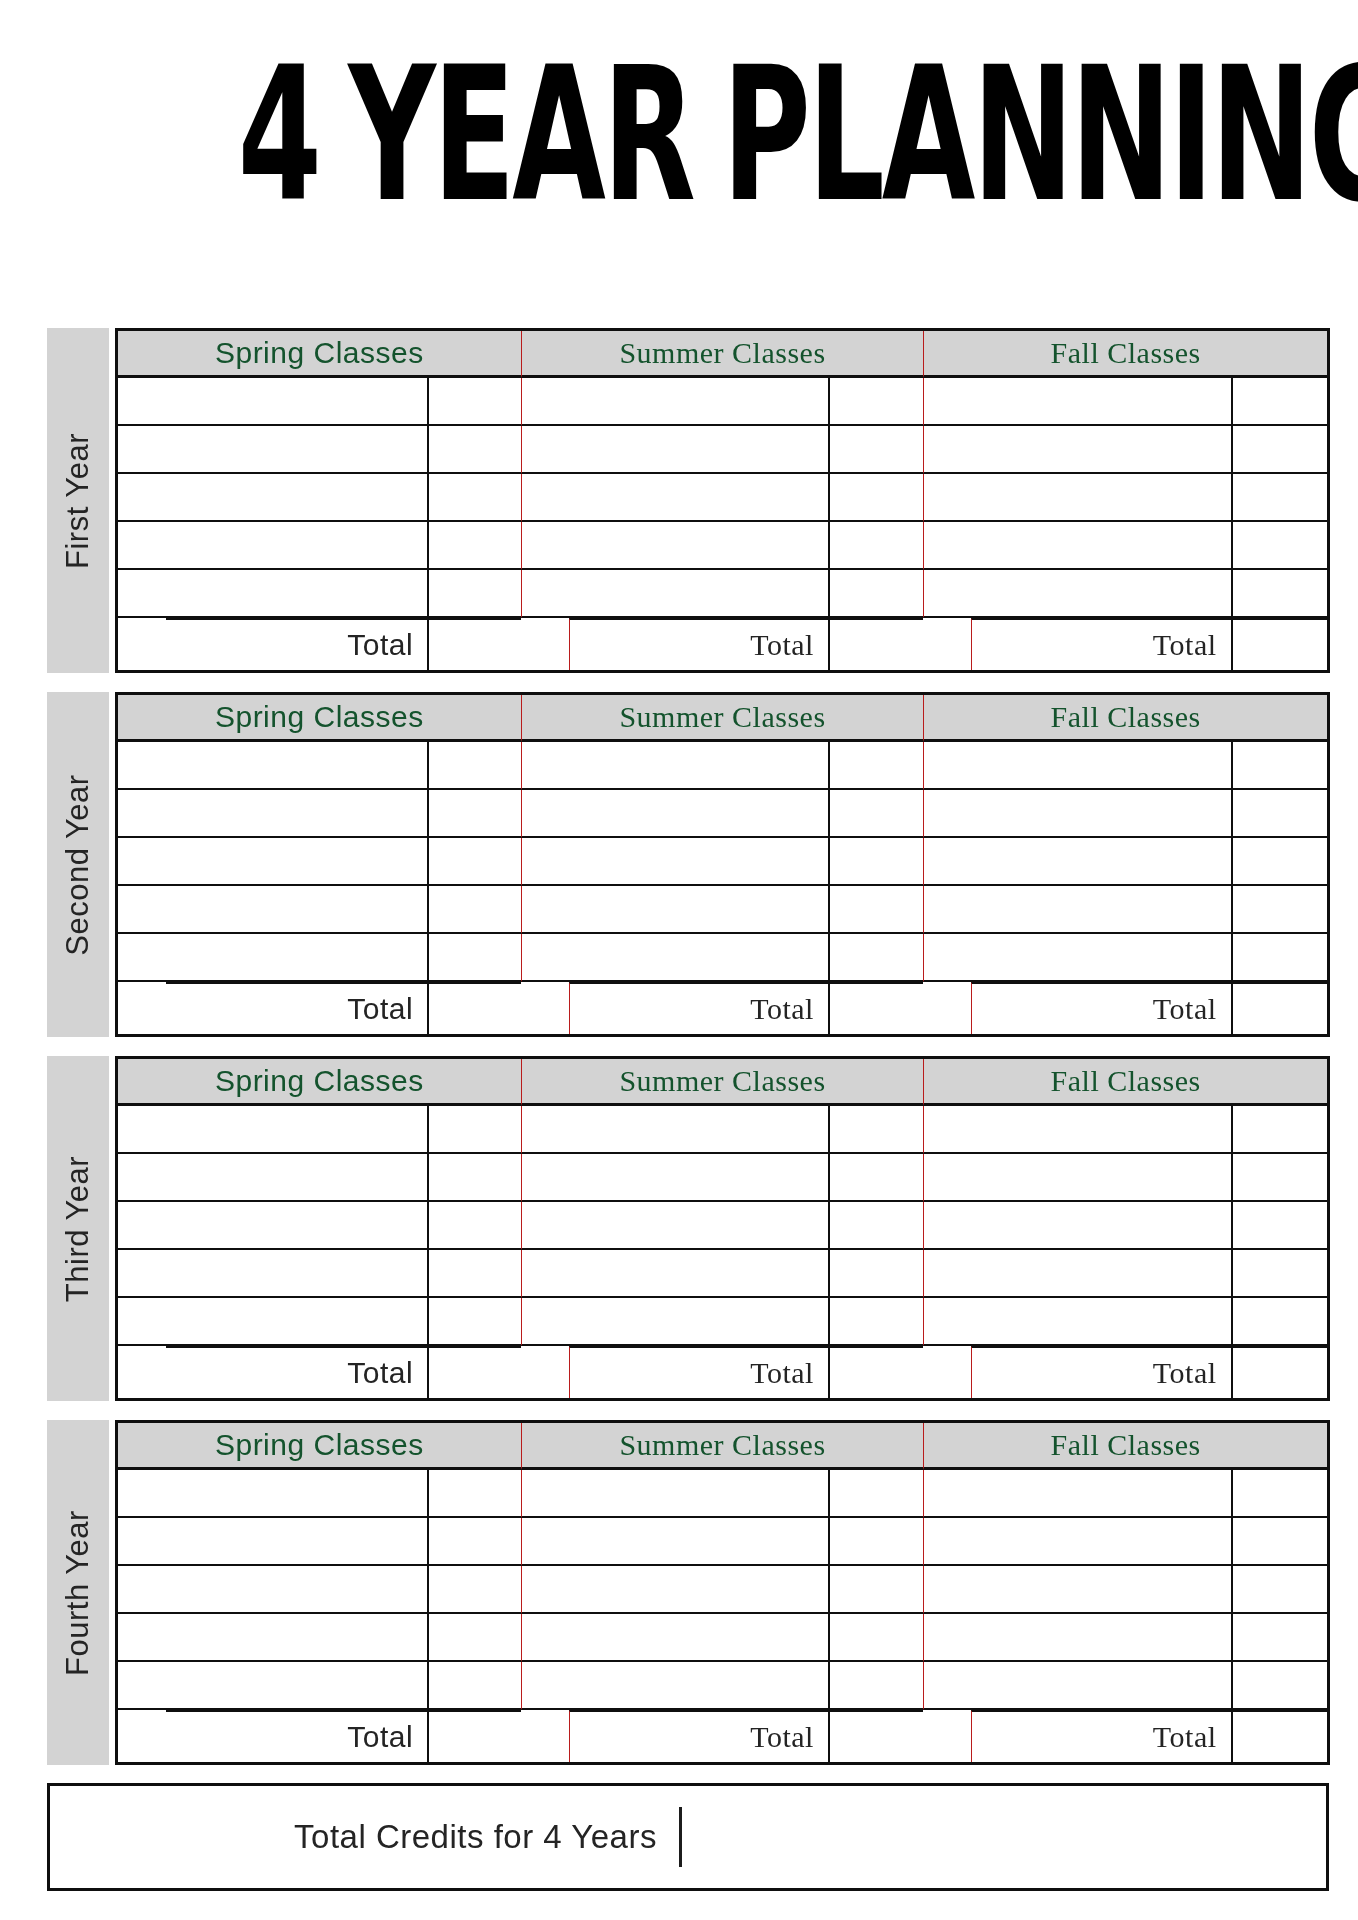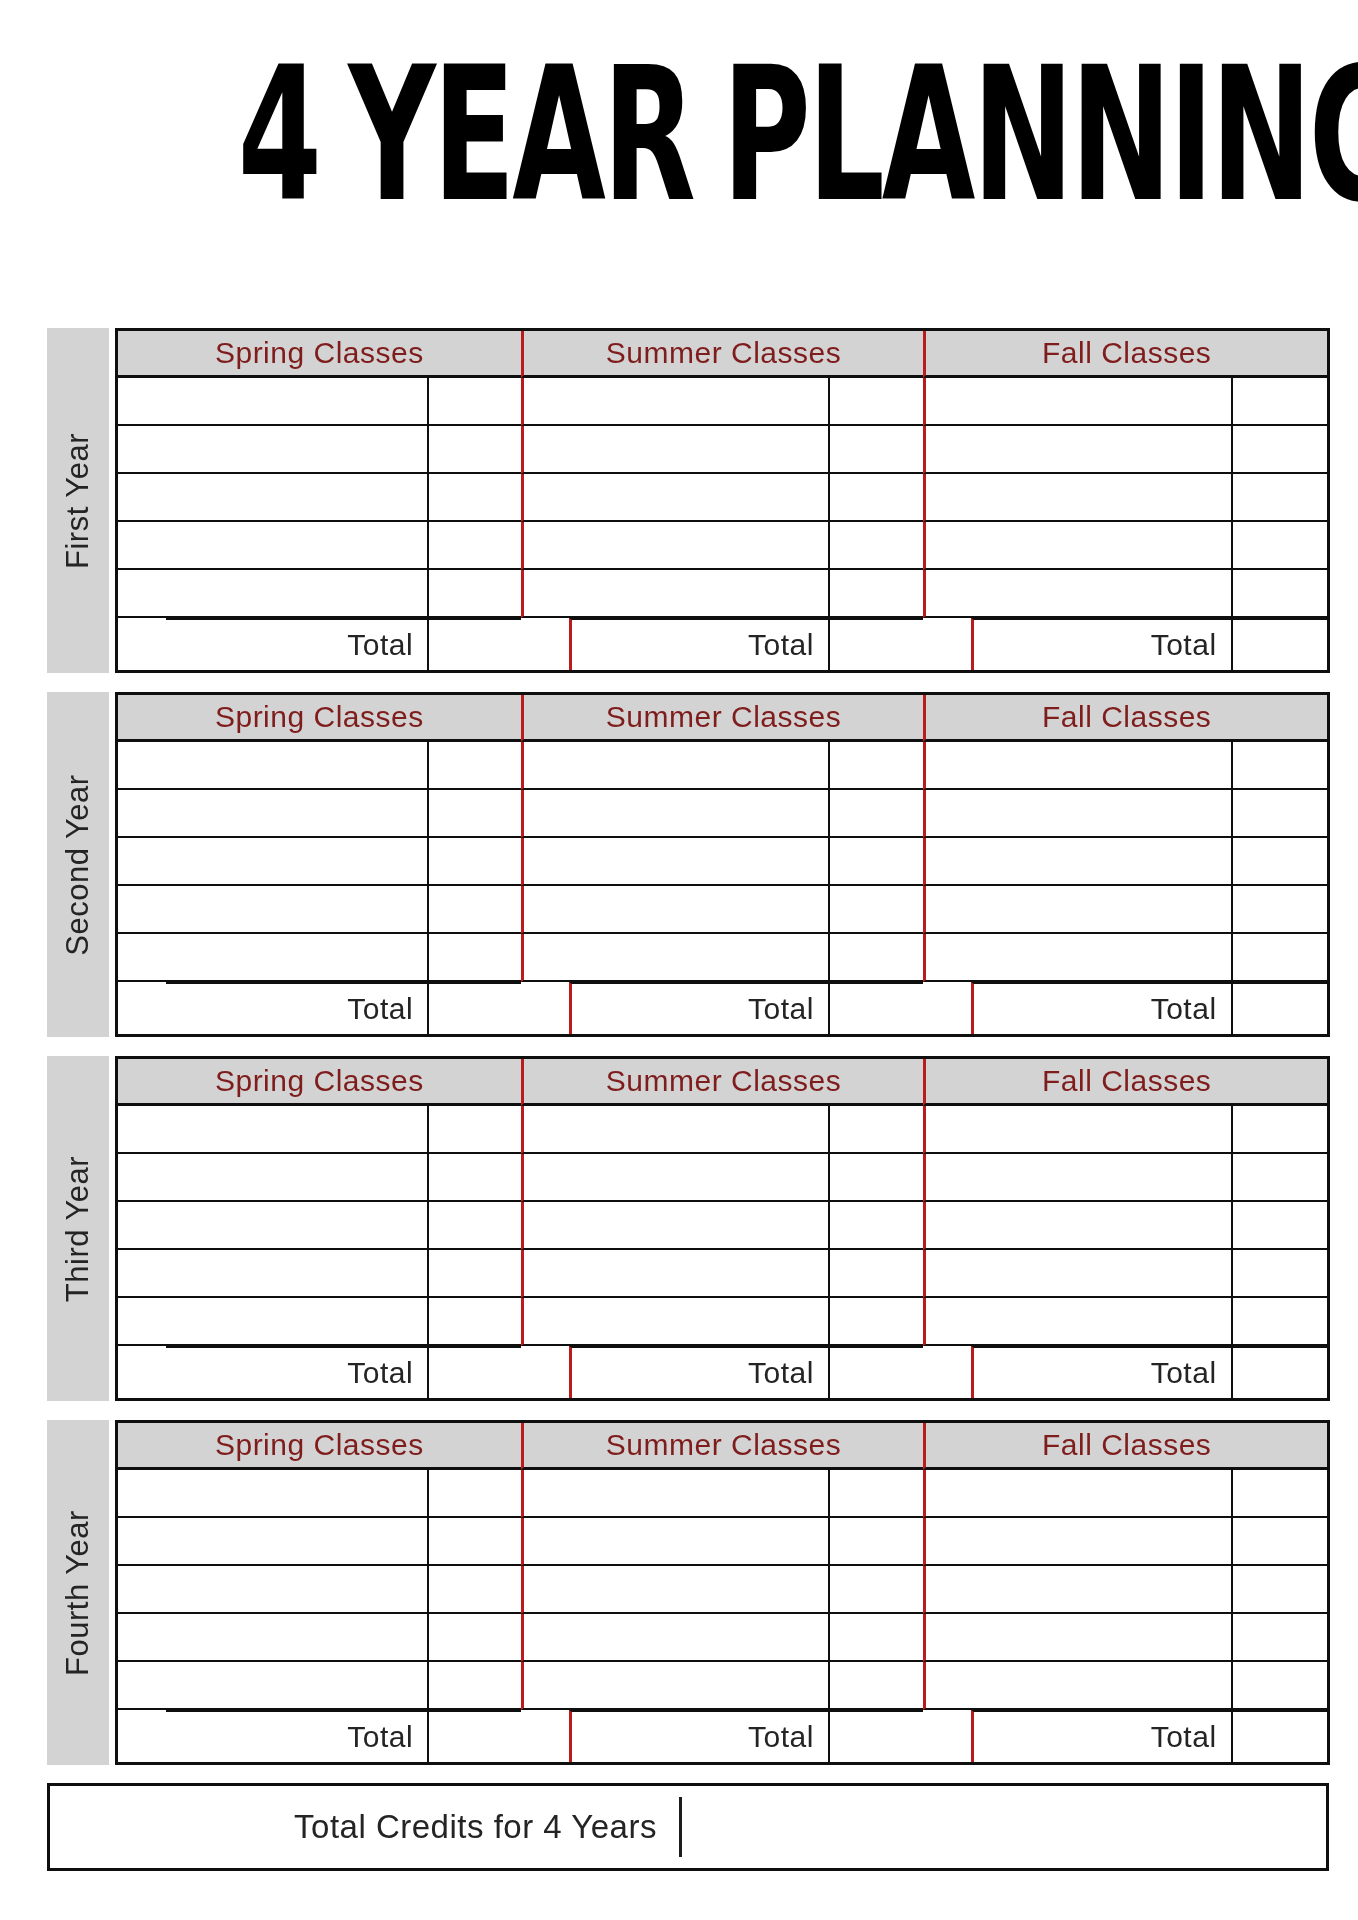--- a/index.html
+++ b/index.html
@@ -101,7 +101,7 @@
     justify-content: center;
     font-size: 30px;
     letter-spacing: 0.5px;
-    color: #7f1d1d;
+    color: #14532d;
   }
   .sec { border-left: 3px solid #b91c1c; }
   .cell { background: #ffffff; }

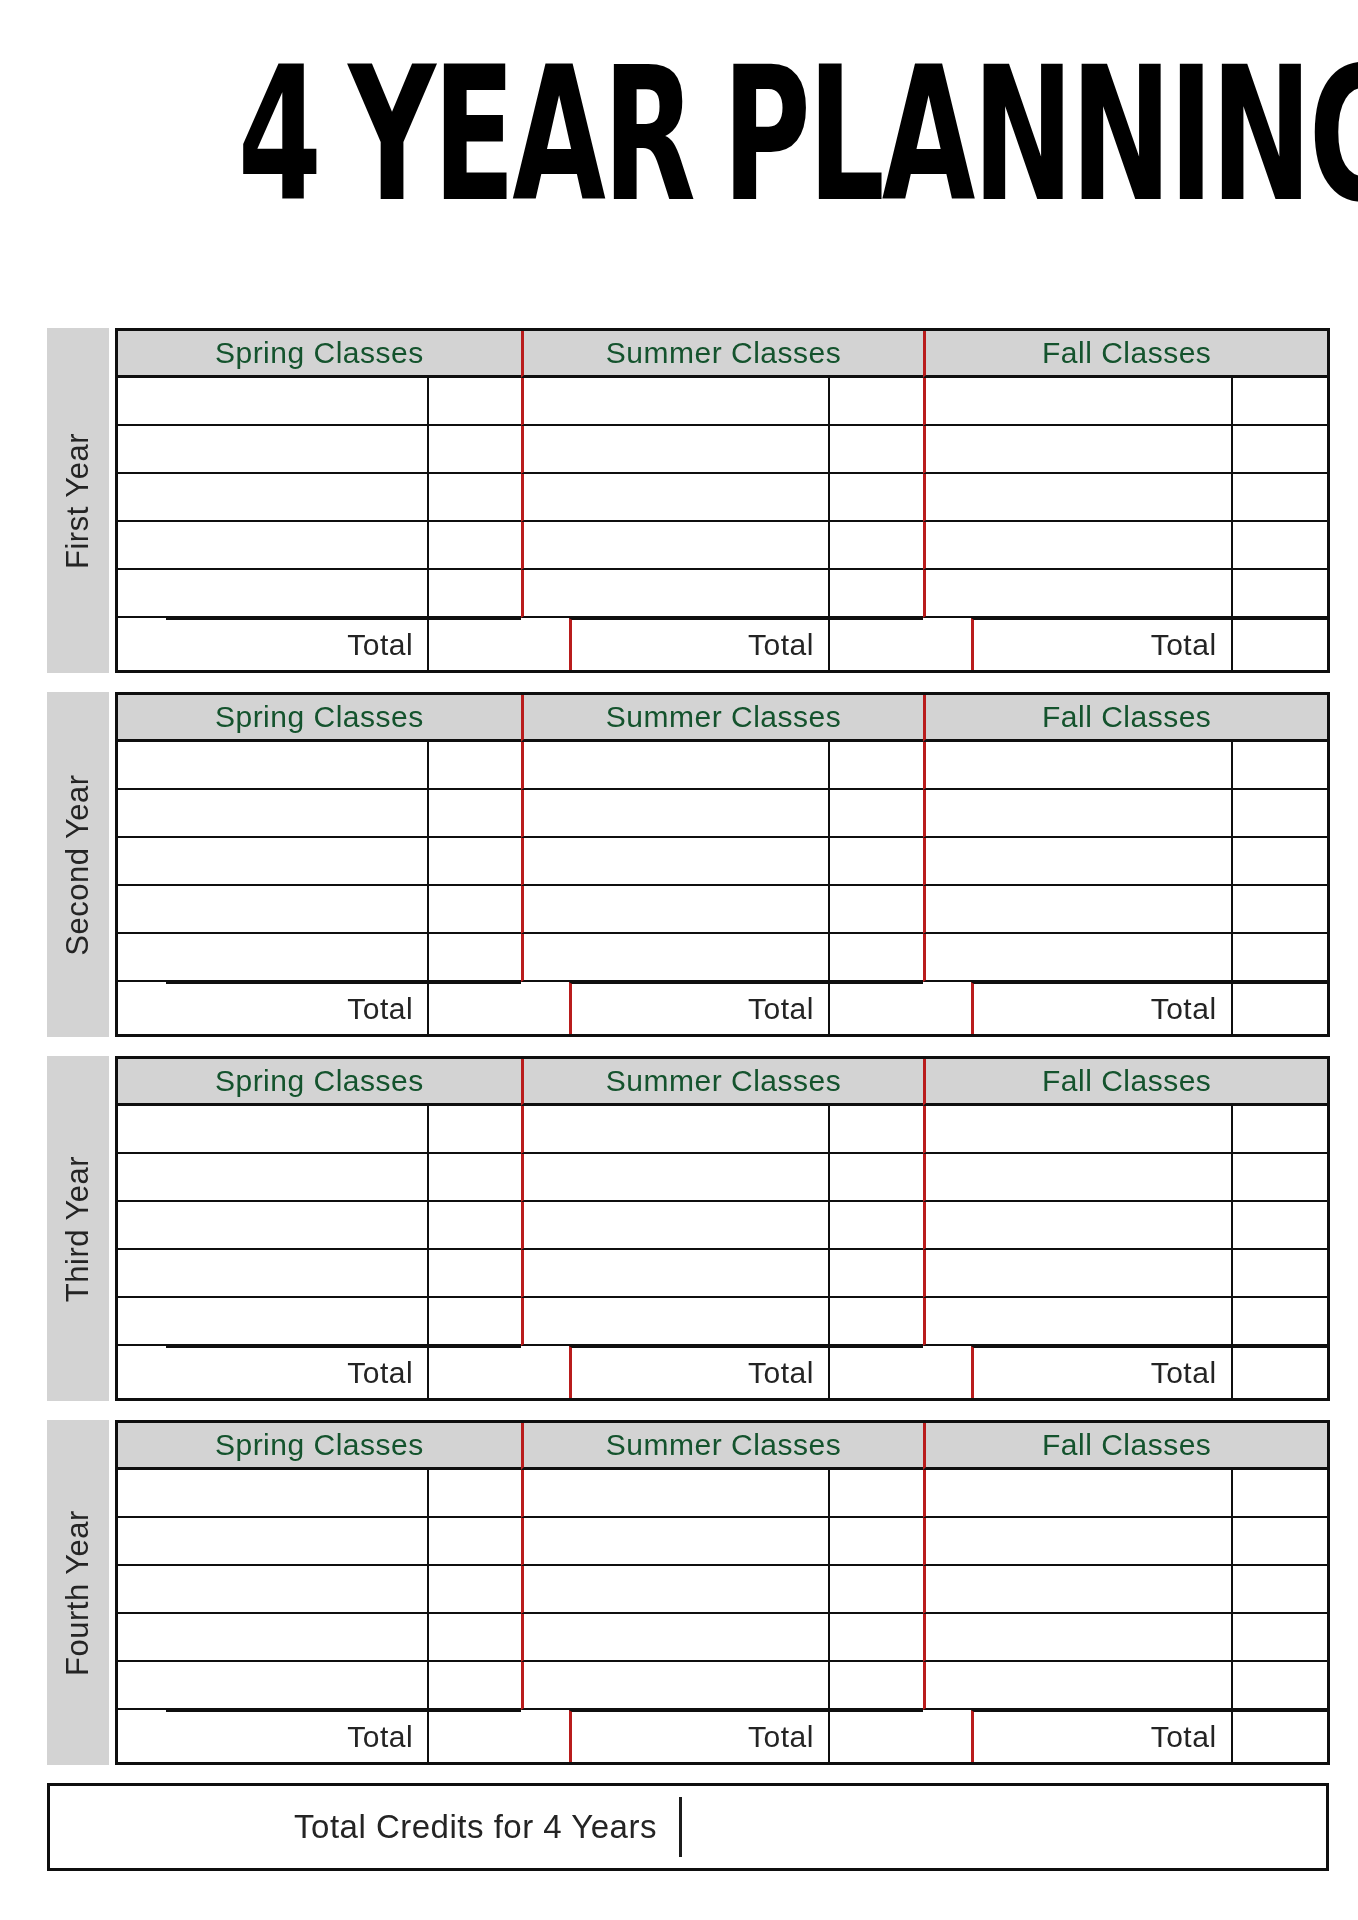--- a/index.html
+++ b/index.html
@@ -103,7 +103,7 @@
     letter-spacing: 0.5px;
     color: #14532d;
   }
-  .sec { border-left: 3px solid #b91c1c; }
+  .sec { border-left: 1px solid #b91c1c; font-family: Liberation Serif, serif; }
   .cell { background: #ffffff; }
   .credit { border-left: 2px solid #0f0f0f; }
   .rb { border-bottom: 2px solid #0f0f0f; }

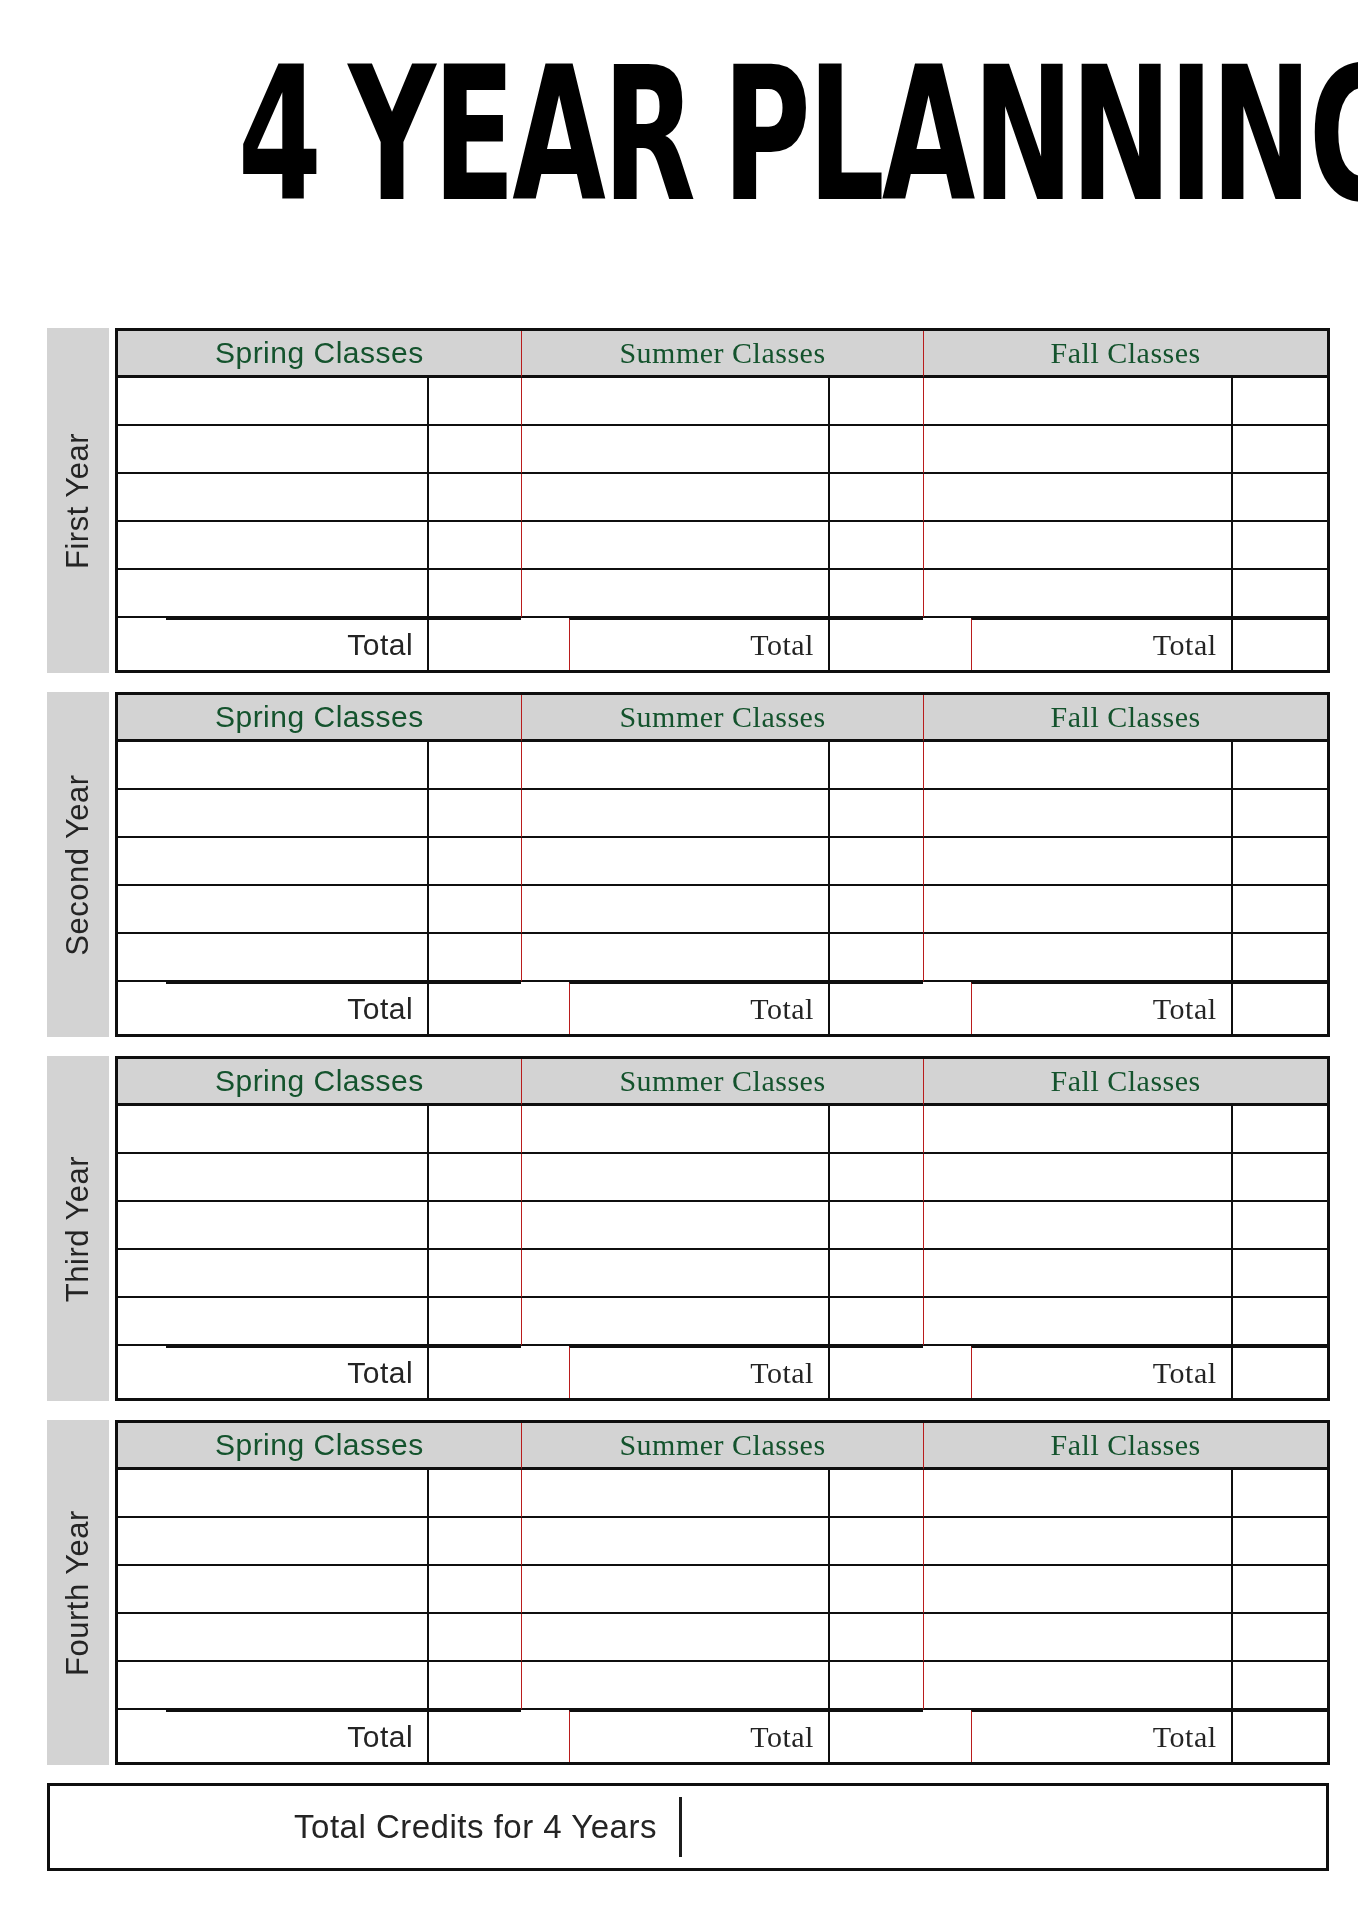--- a/index.html
+++ b/index.html
@@ -125,7 +125,7 @@
     left: 47px;
     top: 1783px;
     width: 1282px;
-    height: 88px;
+    height: 108px;
     border: 3px solid #0f0f0f;
     display: flex;
     align-items: center;

